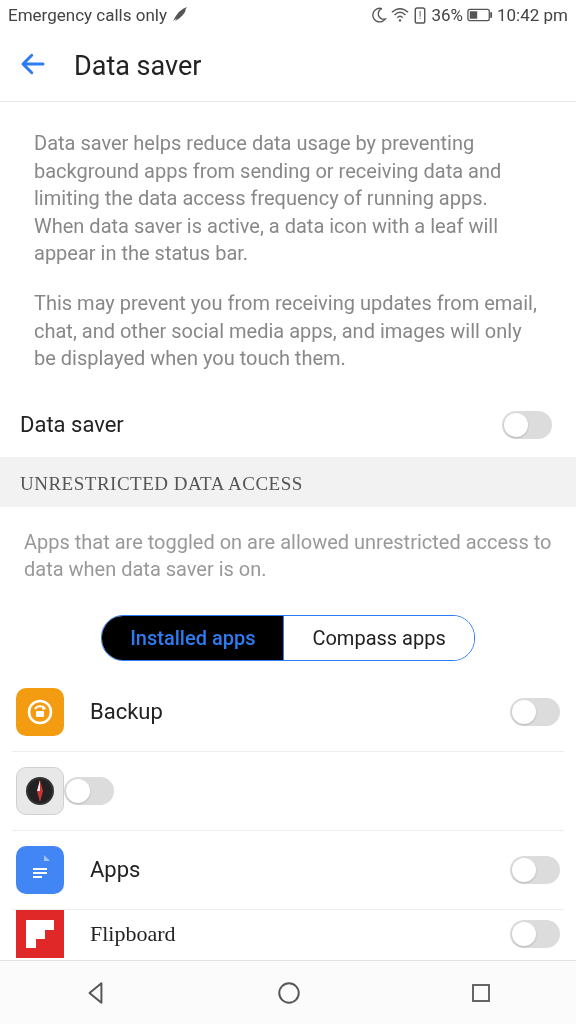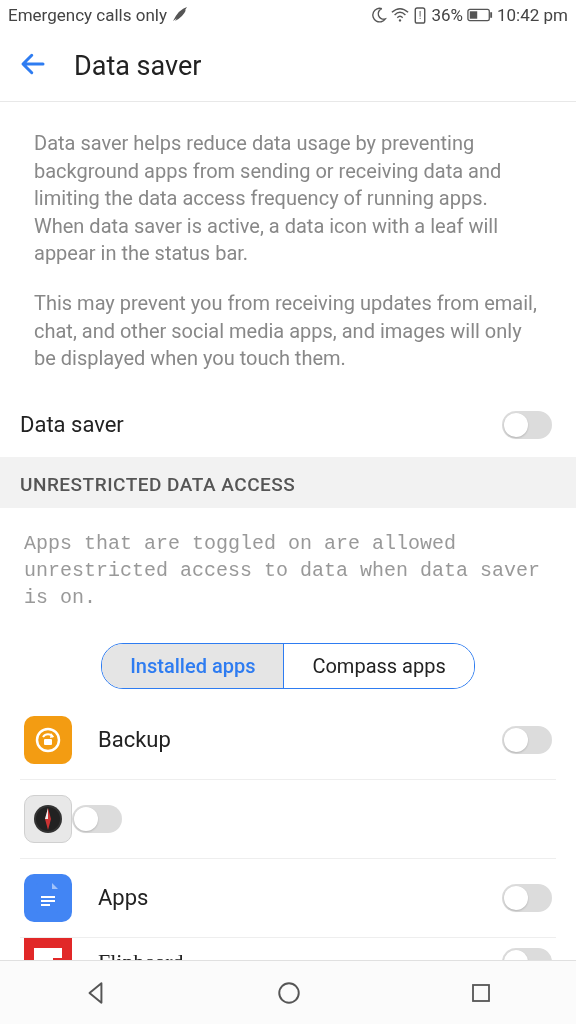--- a/index.html
+++ b/index.html
@@ -79,6 +79,7 @@
       color: #555;
       font-weight: 500;
       letter-spacing: 0.5px;
+      font-family: Liberation Serif, serif;
     }
     .section-desc {
       padding: 22px 24px 10px 24px;

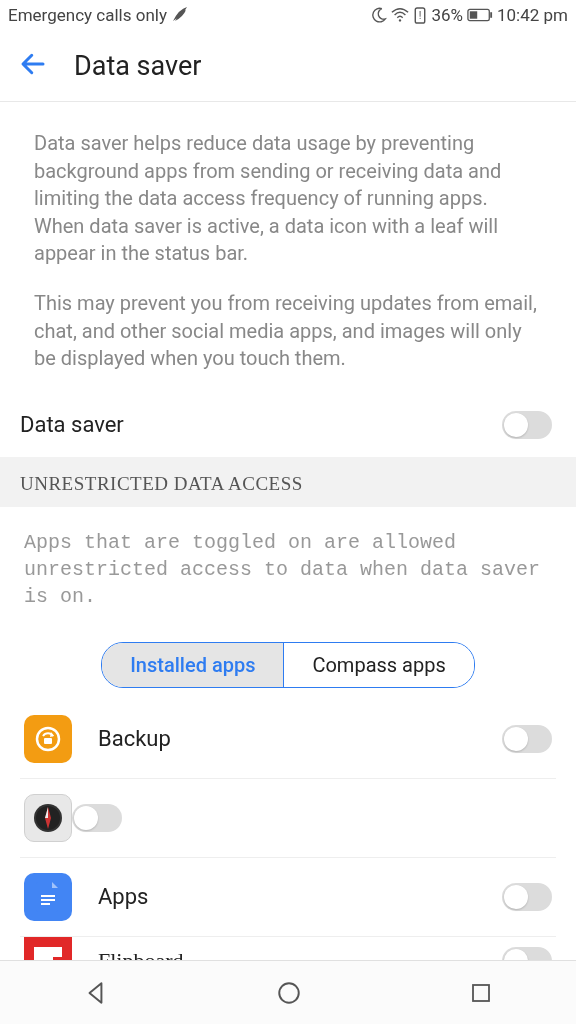--- a/index.html
+++ b/index.html
@@ -86,7 +86,6 @@
       font-size: 20px;
       color: #999;
       line-height: 1.35;
-      font-family: Liberation Mono, monospace;
     }
     .tab-bar {
       display: flex;

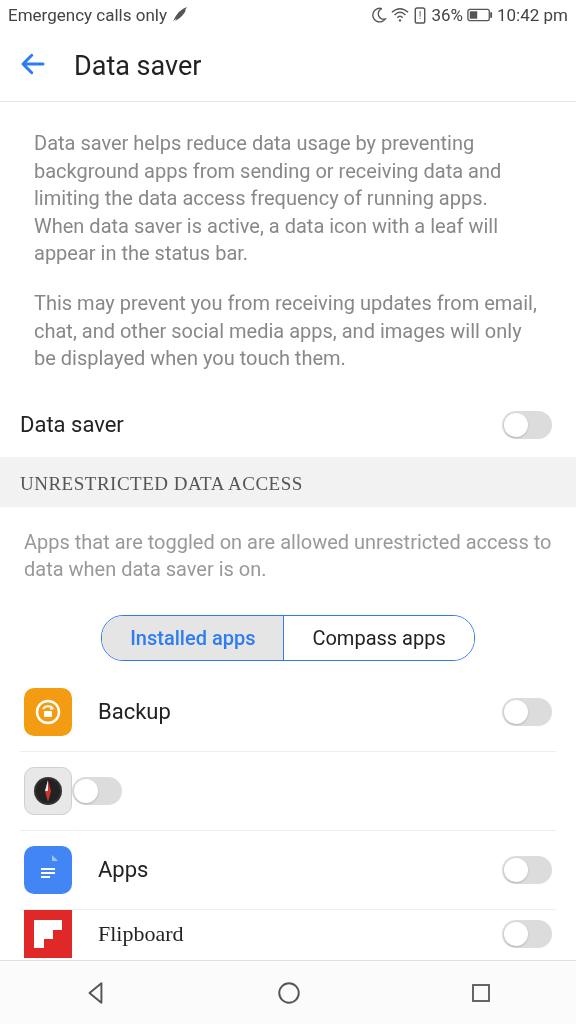--- a/index.html
+++ b/index.html
@@ -104,7 +104,7 @@
       text-align: center;
       cursor: pointer;
     }
-    .tab-active { background: #e5e5e5; color: #2e7cf1; font-weight: 500; }
+    .tab-active { background: #000000; color: #2e7cf1; font-weight: 500; }
     .tab-inactive { background: #fff; color: #222; }
     .tab + .tab { border-left: 1px solid #2e7cf1; }
     .app-list { padding: 0 20px; }

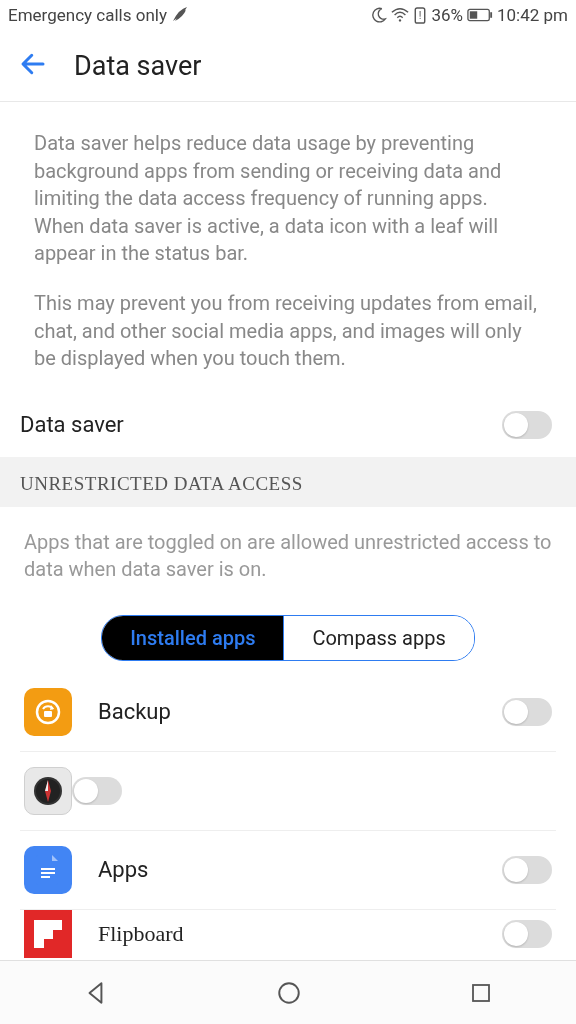--- a/index.html
+++ b/index.html
@@ -107,7 +107,7 @@
     .tab-active { background: #000000; color: #2e7cf1; font-weight: 500; }
     .tab-inactive { background: #fff; color: #222; }
     .tab + .tab { border-left: 1px solid #2e7cf1; }
-    .app-list { padding: 0 20px; }
+    .app-list { padding: 0 12px; }
     .app-row {
       display: flex;
       align-items: center;

